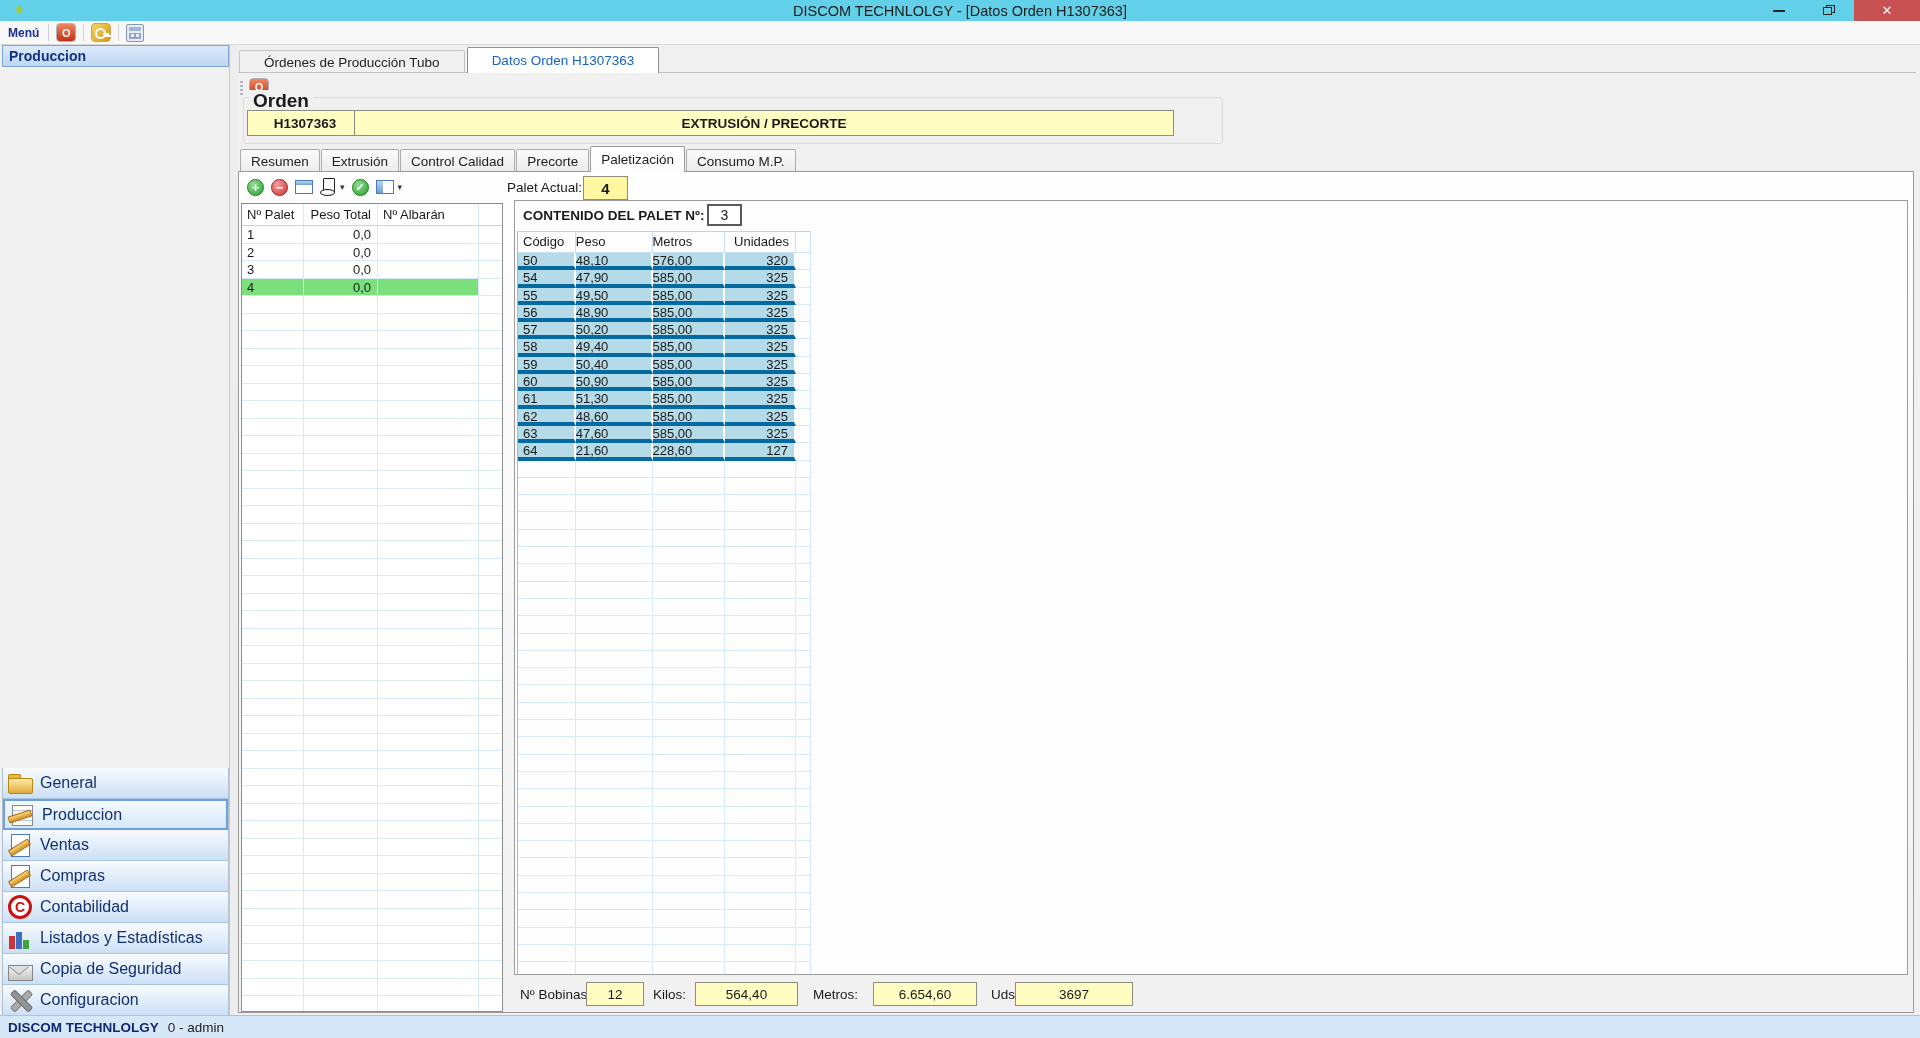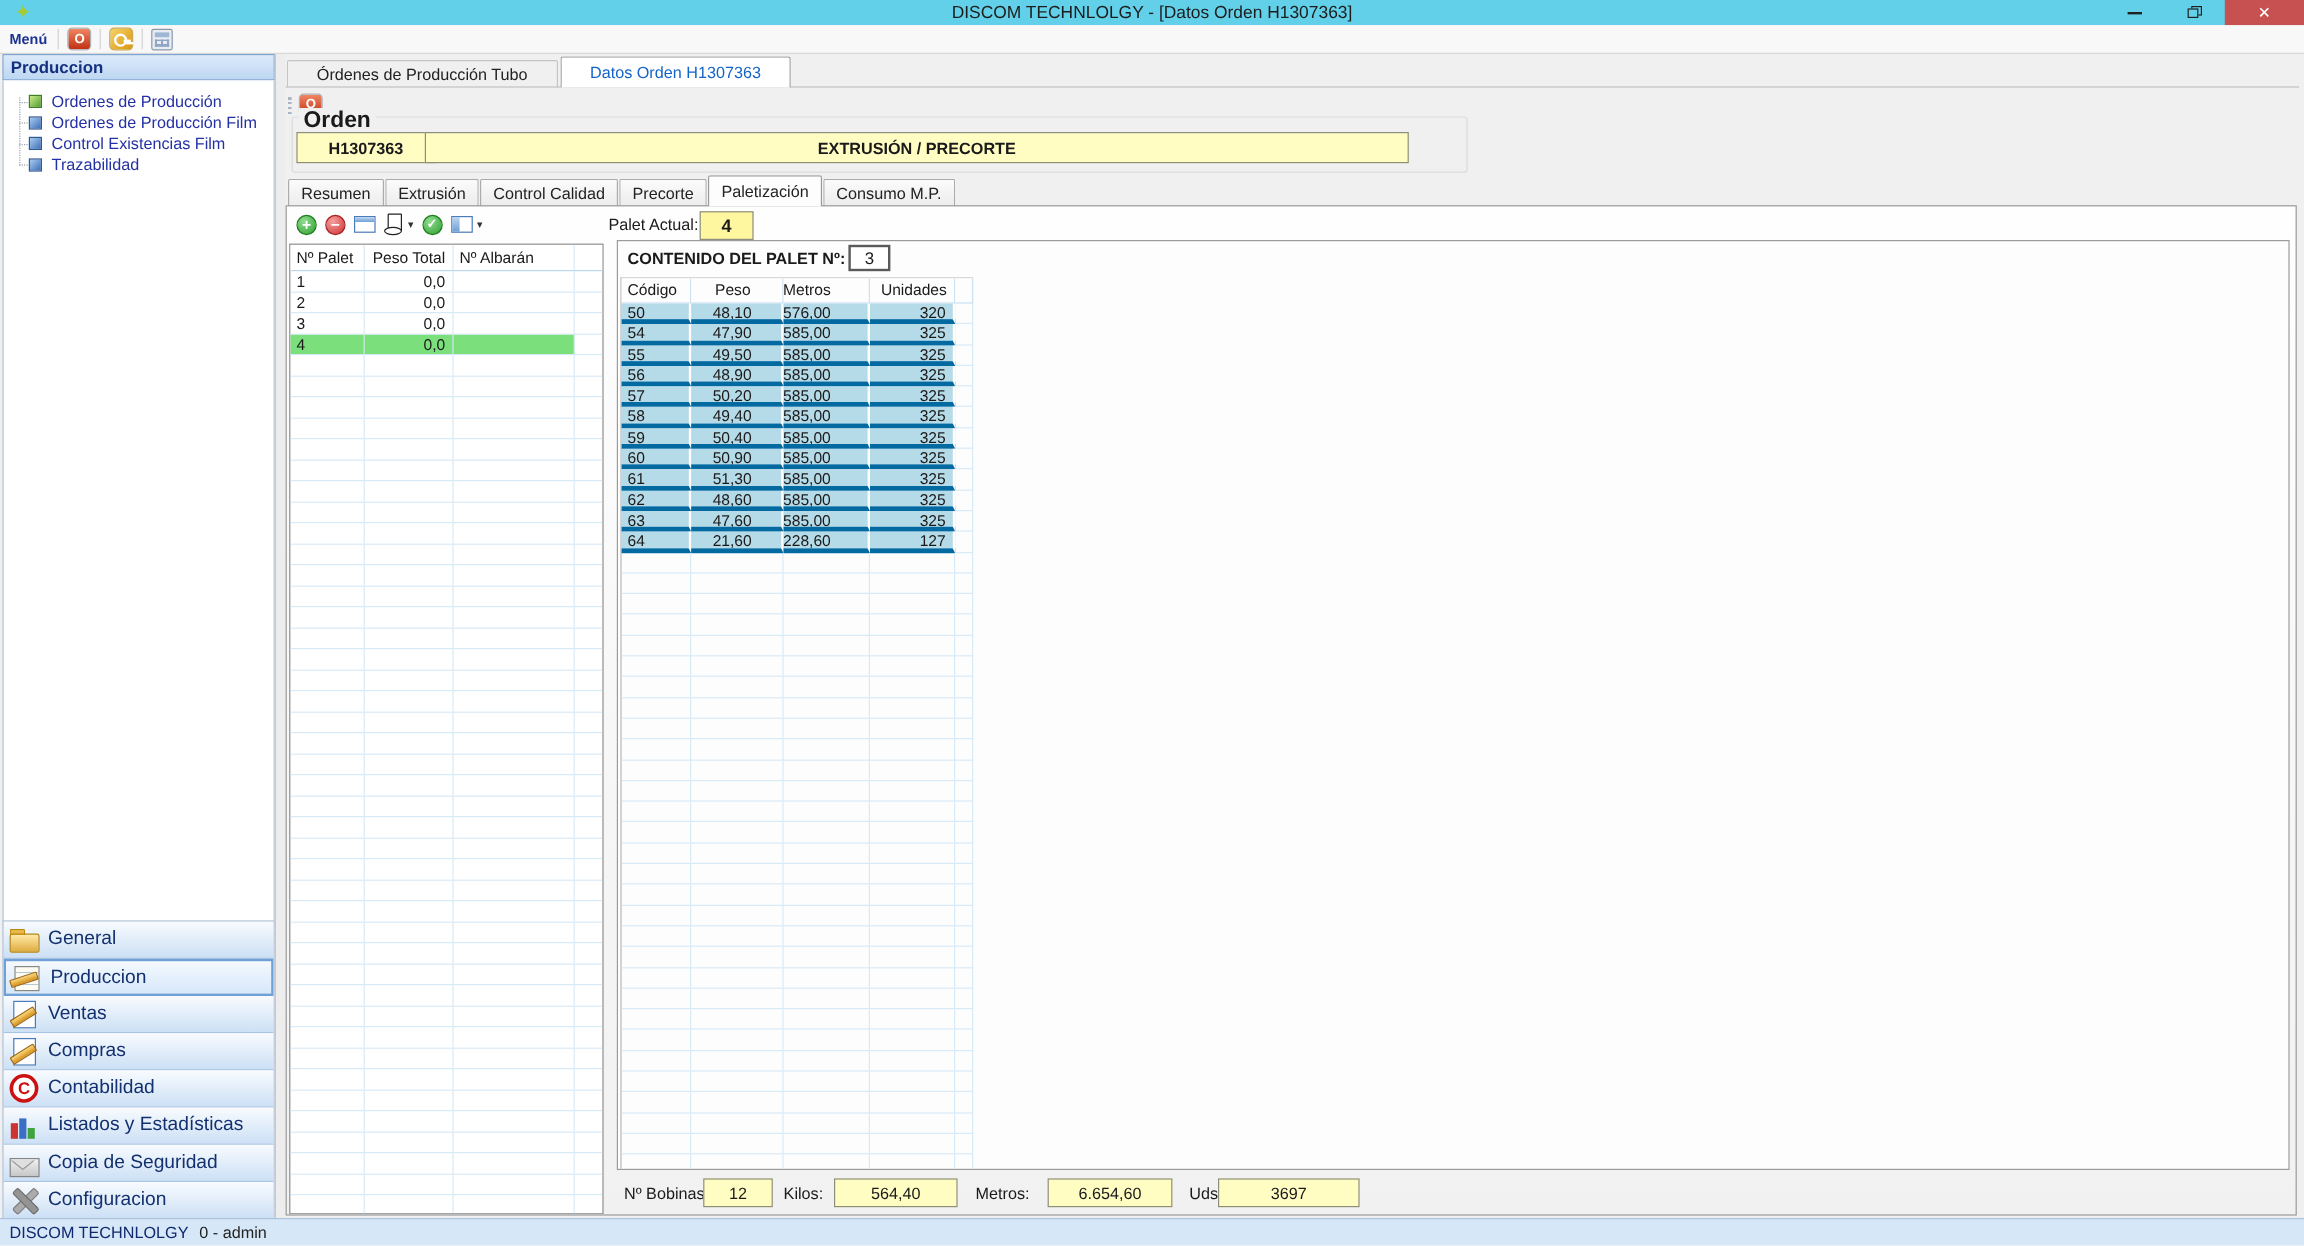--- a/index.html
+++ b/index.html
@@ -185,24 +185,6 @@
 
   <div id="sidebar">
     <div id="sidebar-header">Produccion</div>
-    <div id="tree">
-        <div class="tree-item">
-          <div class="tree-icon green" style="display: inline-block;"></div>
-          <div class="tree-label">Ordenes de Producción</div>
-        </div>
-        <div class="tree-item">
-          <div class="tree-icon blue" style="display: inline-block;"></div>
-          <div class="tree-label">Ordenes de Producción Film</div>
-        </div>
-        <div class="tree-item">
-          <div class="tree-icon blue" style="display: inline-block;"></div>
-          <div class="tree-label">Control Existencias Film</div>
-        </div>
-        <div class="tree-item">
-          <div class="tree-icon blue" style="display: inline-block;"></div>
-          <div class="tree-label">Trazabilidad</div>
-        </div>
-      </div>
     <div id="navlist">
         <div class="nav-item">
           <div class="nav-icon folder-icon"></div>

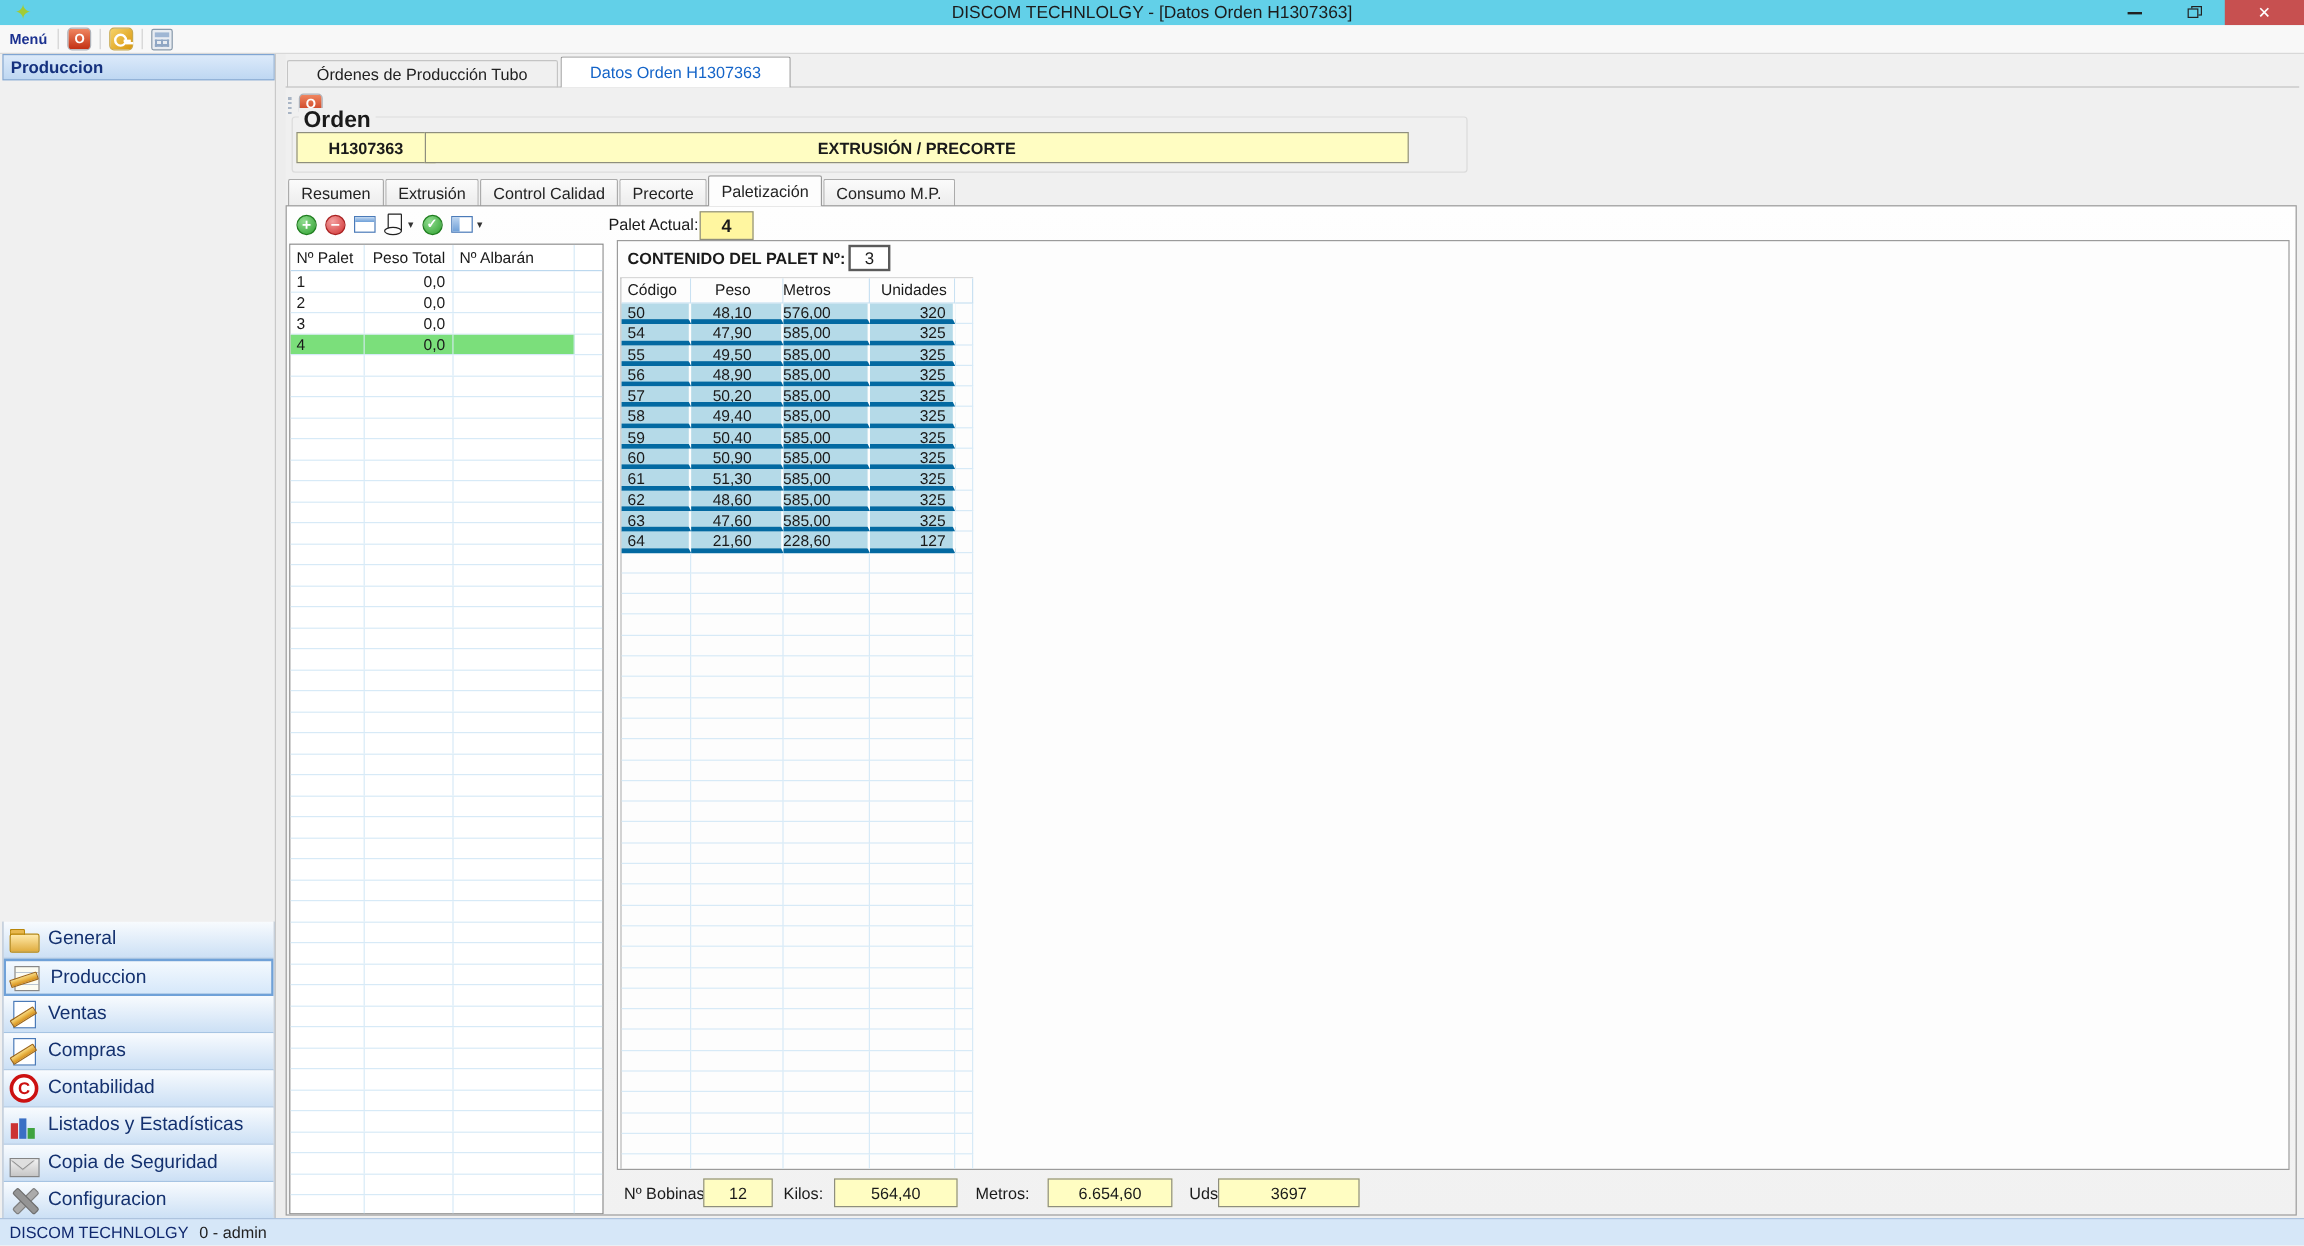--- a/index.html
+++ b/index.html
@@ -132,7 +132,7 @@
 .ct-row.data .c{background:#B5DAE8;border-right:2px solid #FDFDFD;border-bottom:4px solid #0369a1}
 .ct-row.data .c5,.ct-row.empty .c{background:transparent;border-right:1px solid #D7EAF7;border-bottom:1px solid #D7EAF7}
 .ct-row .c1{width:58px;padding-left:5px}
-.ct-row .c2{width:77px;text-align:center;padding-right:6px}
+.ct-row .c2{width:77px;text-align:left;padding-right:6px}
 .ct-row .c3{width:73px;text-align:left;padding-right:6px}
 .ct-row .c4{width:71px;text-align:right;padding-right:6px}
 .ct-row .c5{width:15px}

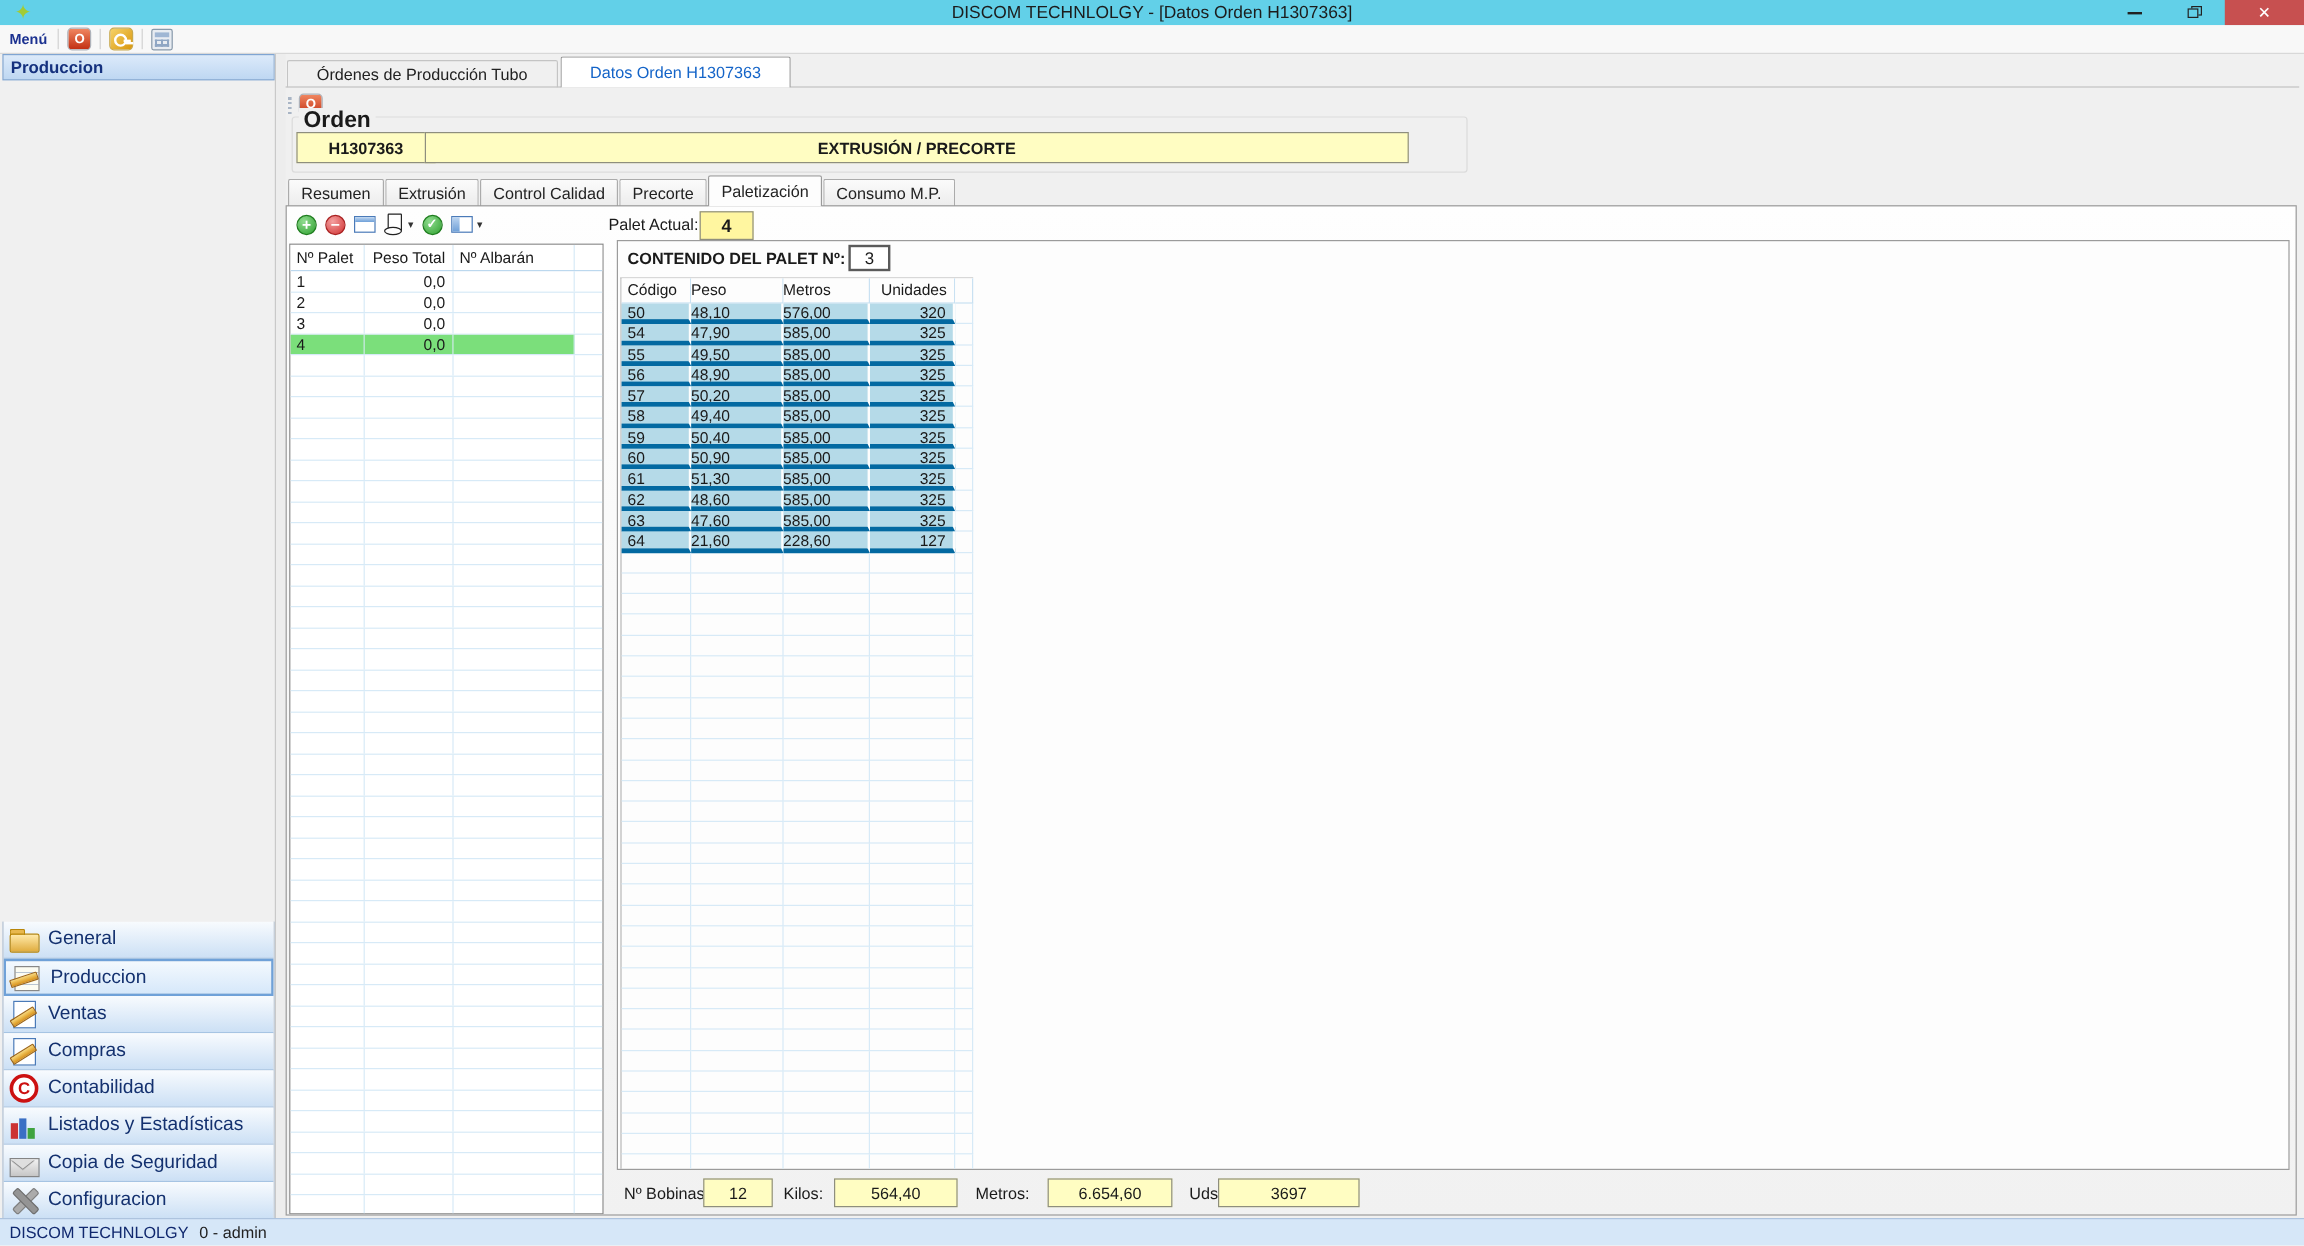--- a/index.html
+++ b/index.html
@@ -65,7 +65,7 @@
 
 
 #statusbar{position:absolute;left:0;top:1015px;width:1920px;height:23px;background:#D6E7F8;border-top:1px solid #ADC3DE;display:flex;align-items:center;padding-left:8px;font-size:13.5px}
-#status-app{font-weight:normal;color:#10286E}
+#status-app{font-weight:bold;color:#10286E}
 #status-session{color:#222;margin-left:9px}
 
 

